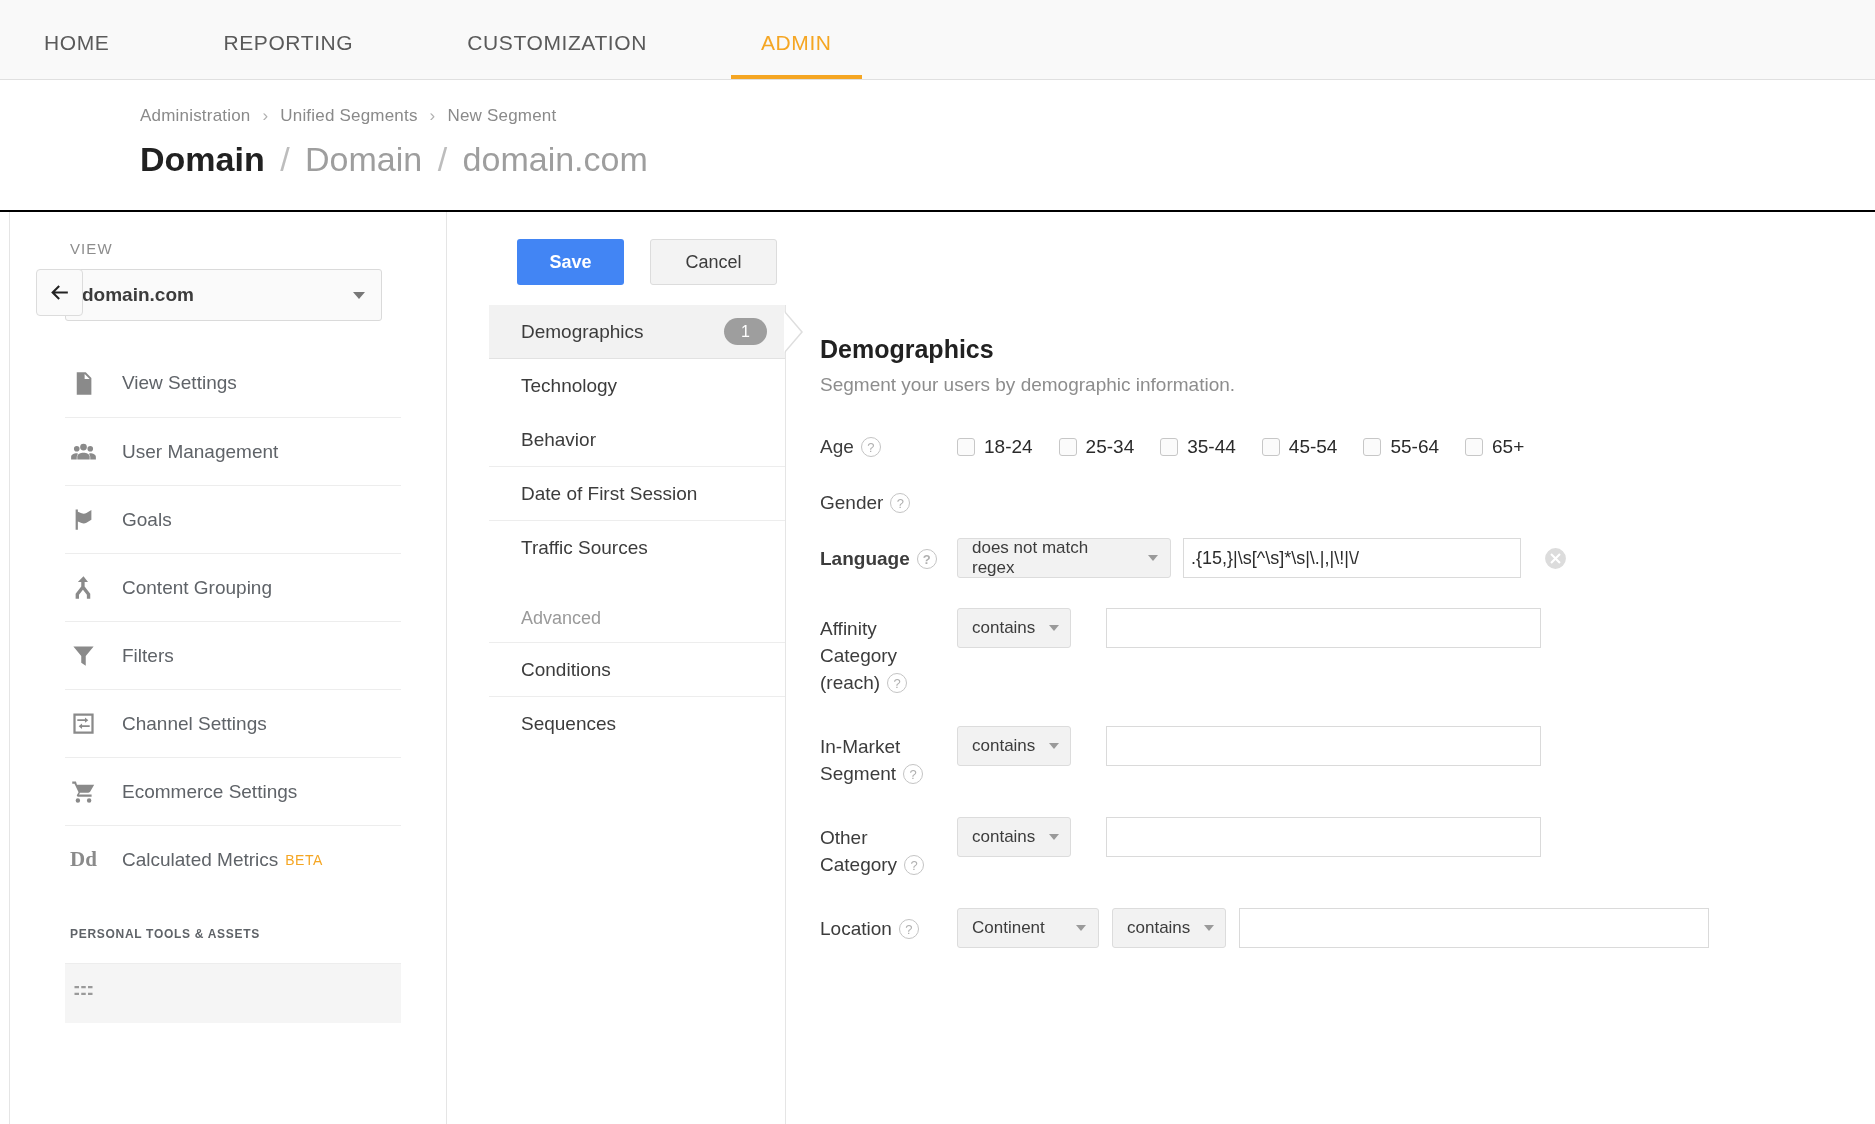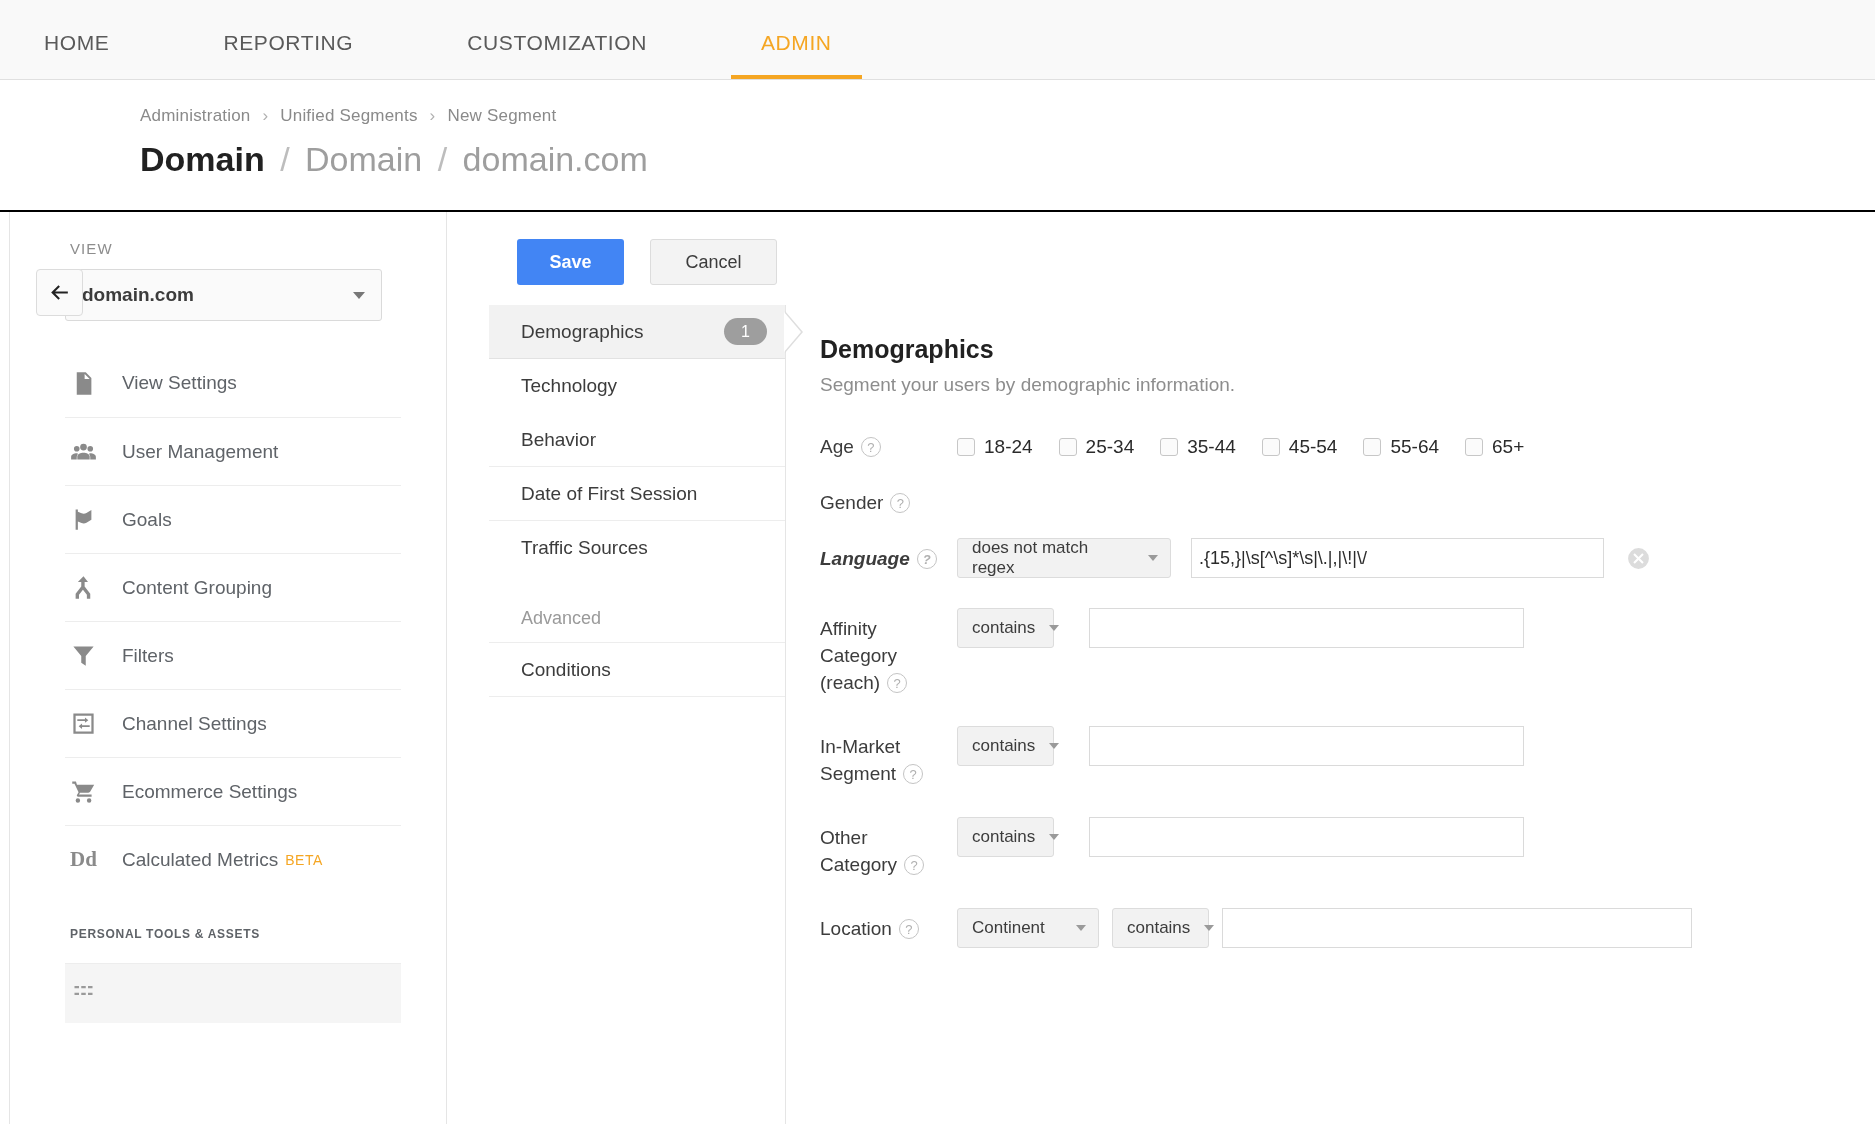--- a/index.html
+++ b/index.html
@@ -193,7 +193,7 @@
     display: flex; flex-wrap: wrap; align-items: flex-start;
     line-height: 27px; padding-top: 7px;
   }
-  .flabel.bold { font-weight: 700; font-style: italic; }
+  .flabel.bold { font-weight: 700; }
   .flabel .lbl-text { margin-right: 7px; }
   .help {
     width: 20px; height: 20px; border-radius: 50%;

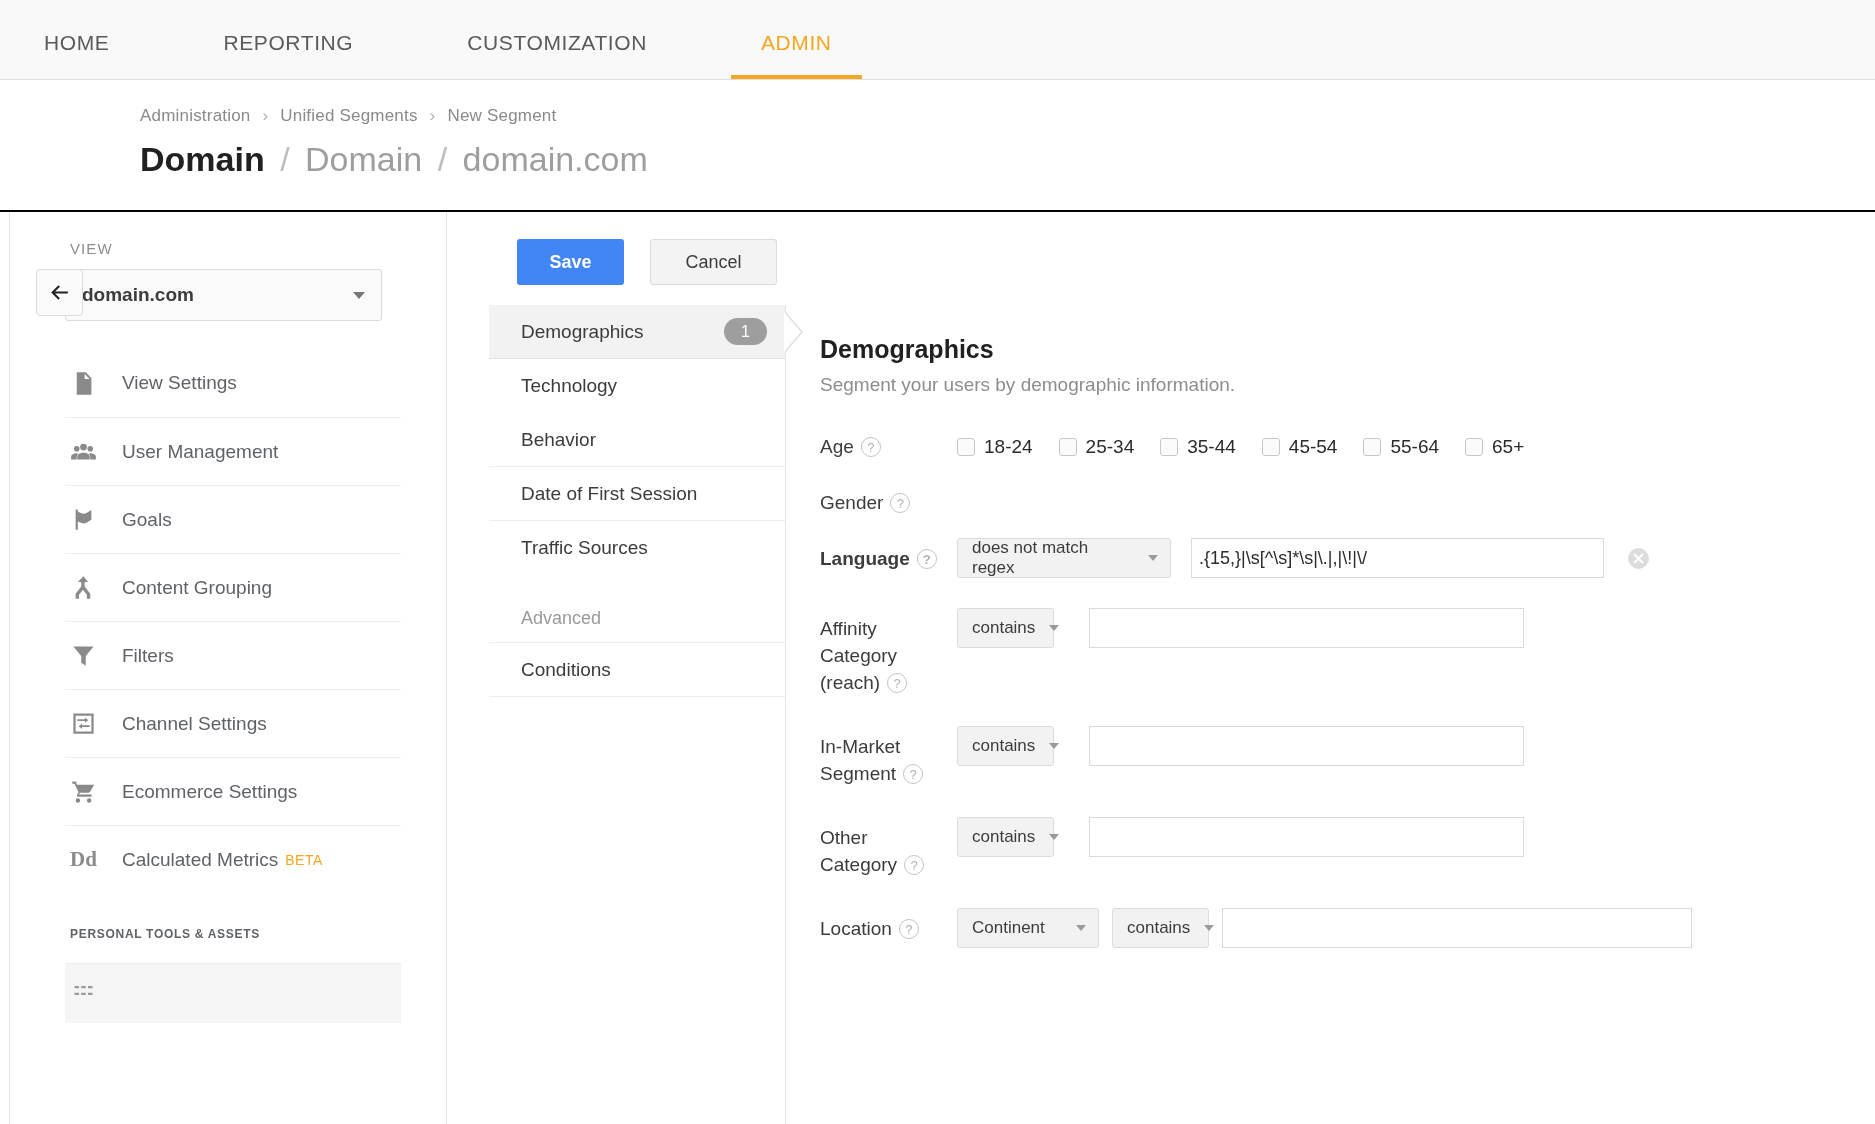--- a/index.html
+++ b/index.html
@@ -229,7 +229,7 @@
     font-family: "Liberation Sans", sans-serif;
   }
   .in-wide { width: 435px; margin-left: 35px; }
-  .in-regex { width: 413px; margin-left: 20px; padding-left: 7px; }
+  .in-regex { width: 338px; margin-left: 12px; padding-left: 7px; }
   .in-loc { width: 470px; margin-left: 13px; }
   .remove-icon { margin-left: 22px; cursor: pointer; display: flex; align-items: center; }
   .remove-icon svg { width: 25px; height: 25px; fill: #dcdcdc; }

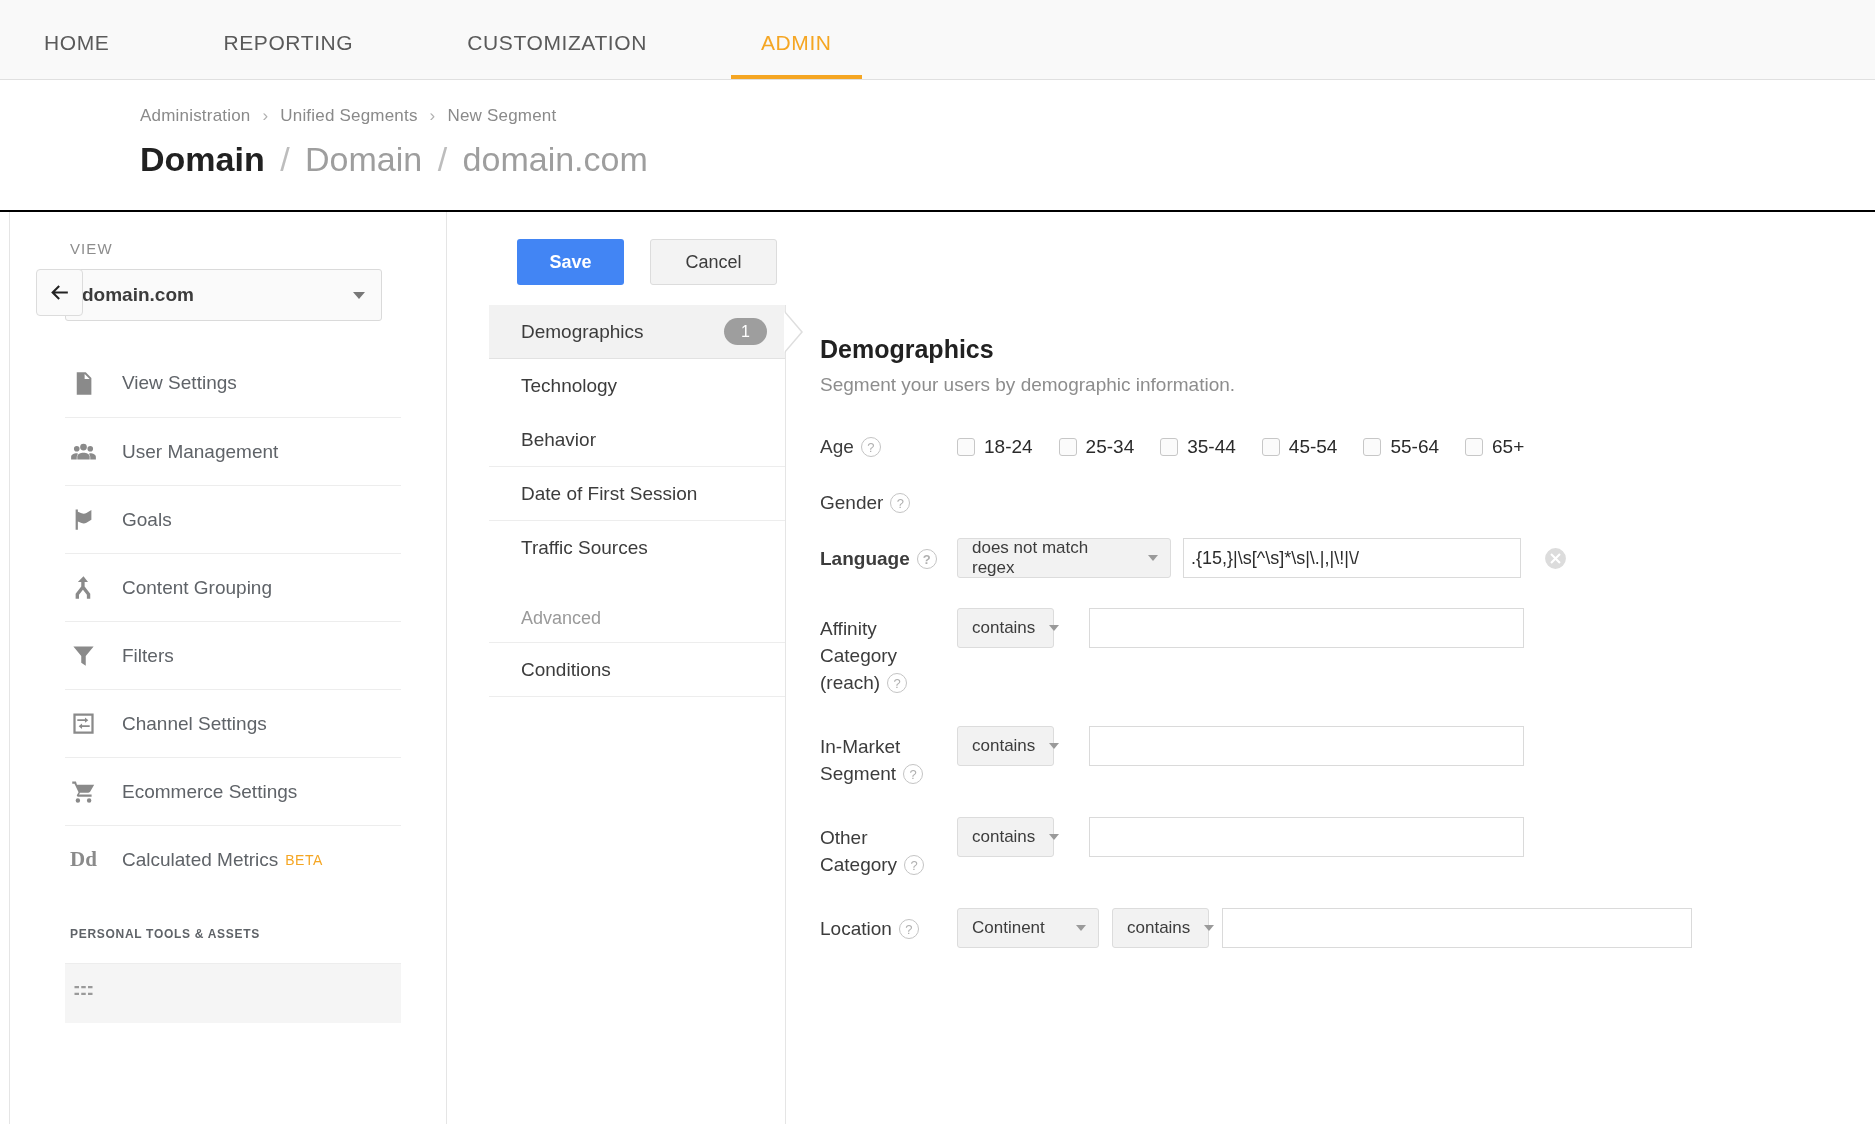--- a/index.html
+++ b/index.html
@@ -220,7 +220,7 @@
     border-left: 5px solid transparent; border-right: 5px solid transparent;
     border-top: 6px solid #9a9a9a;
   }
-  .sel-contains { width: 97px; }
+  .sel-contains { width: 114px; }
   .sel-regex { width: 214px; }
   .sel-continent { width: 142px; }
   .txtin {

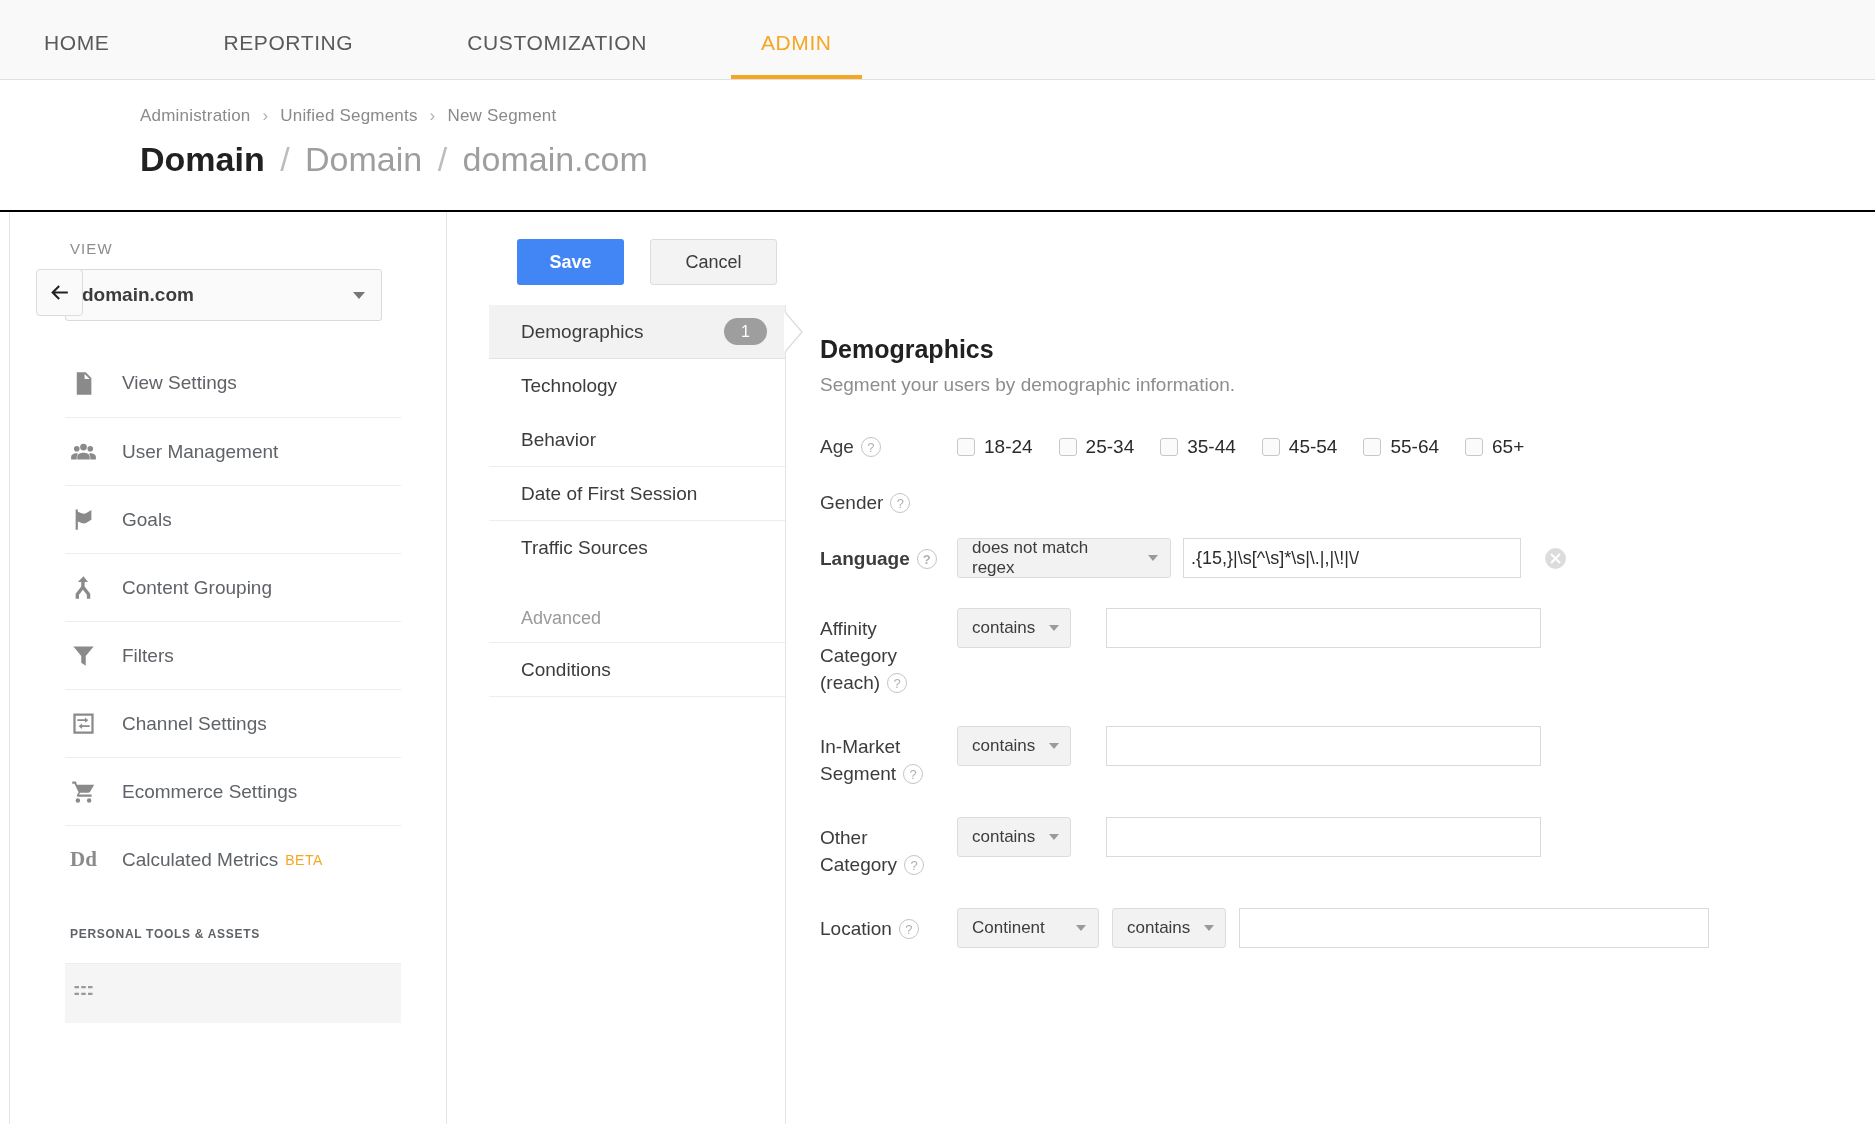--- a/index.html
+++ b/index.html
@@ -398,6 +398,9 @@
 
         <div class="tab">
           <span>Conditions</span>
+        </div>
+        <div class="tab no-rule">
+          <span>Sequences</span>
         </div>
       </div>
 

